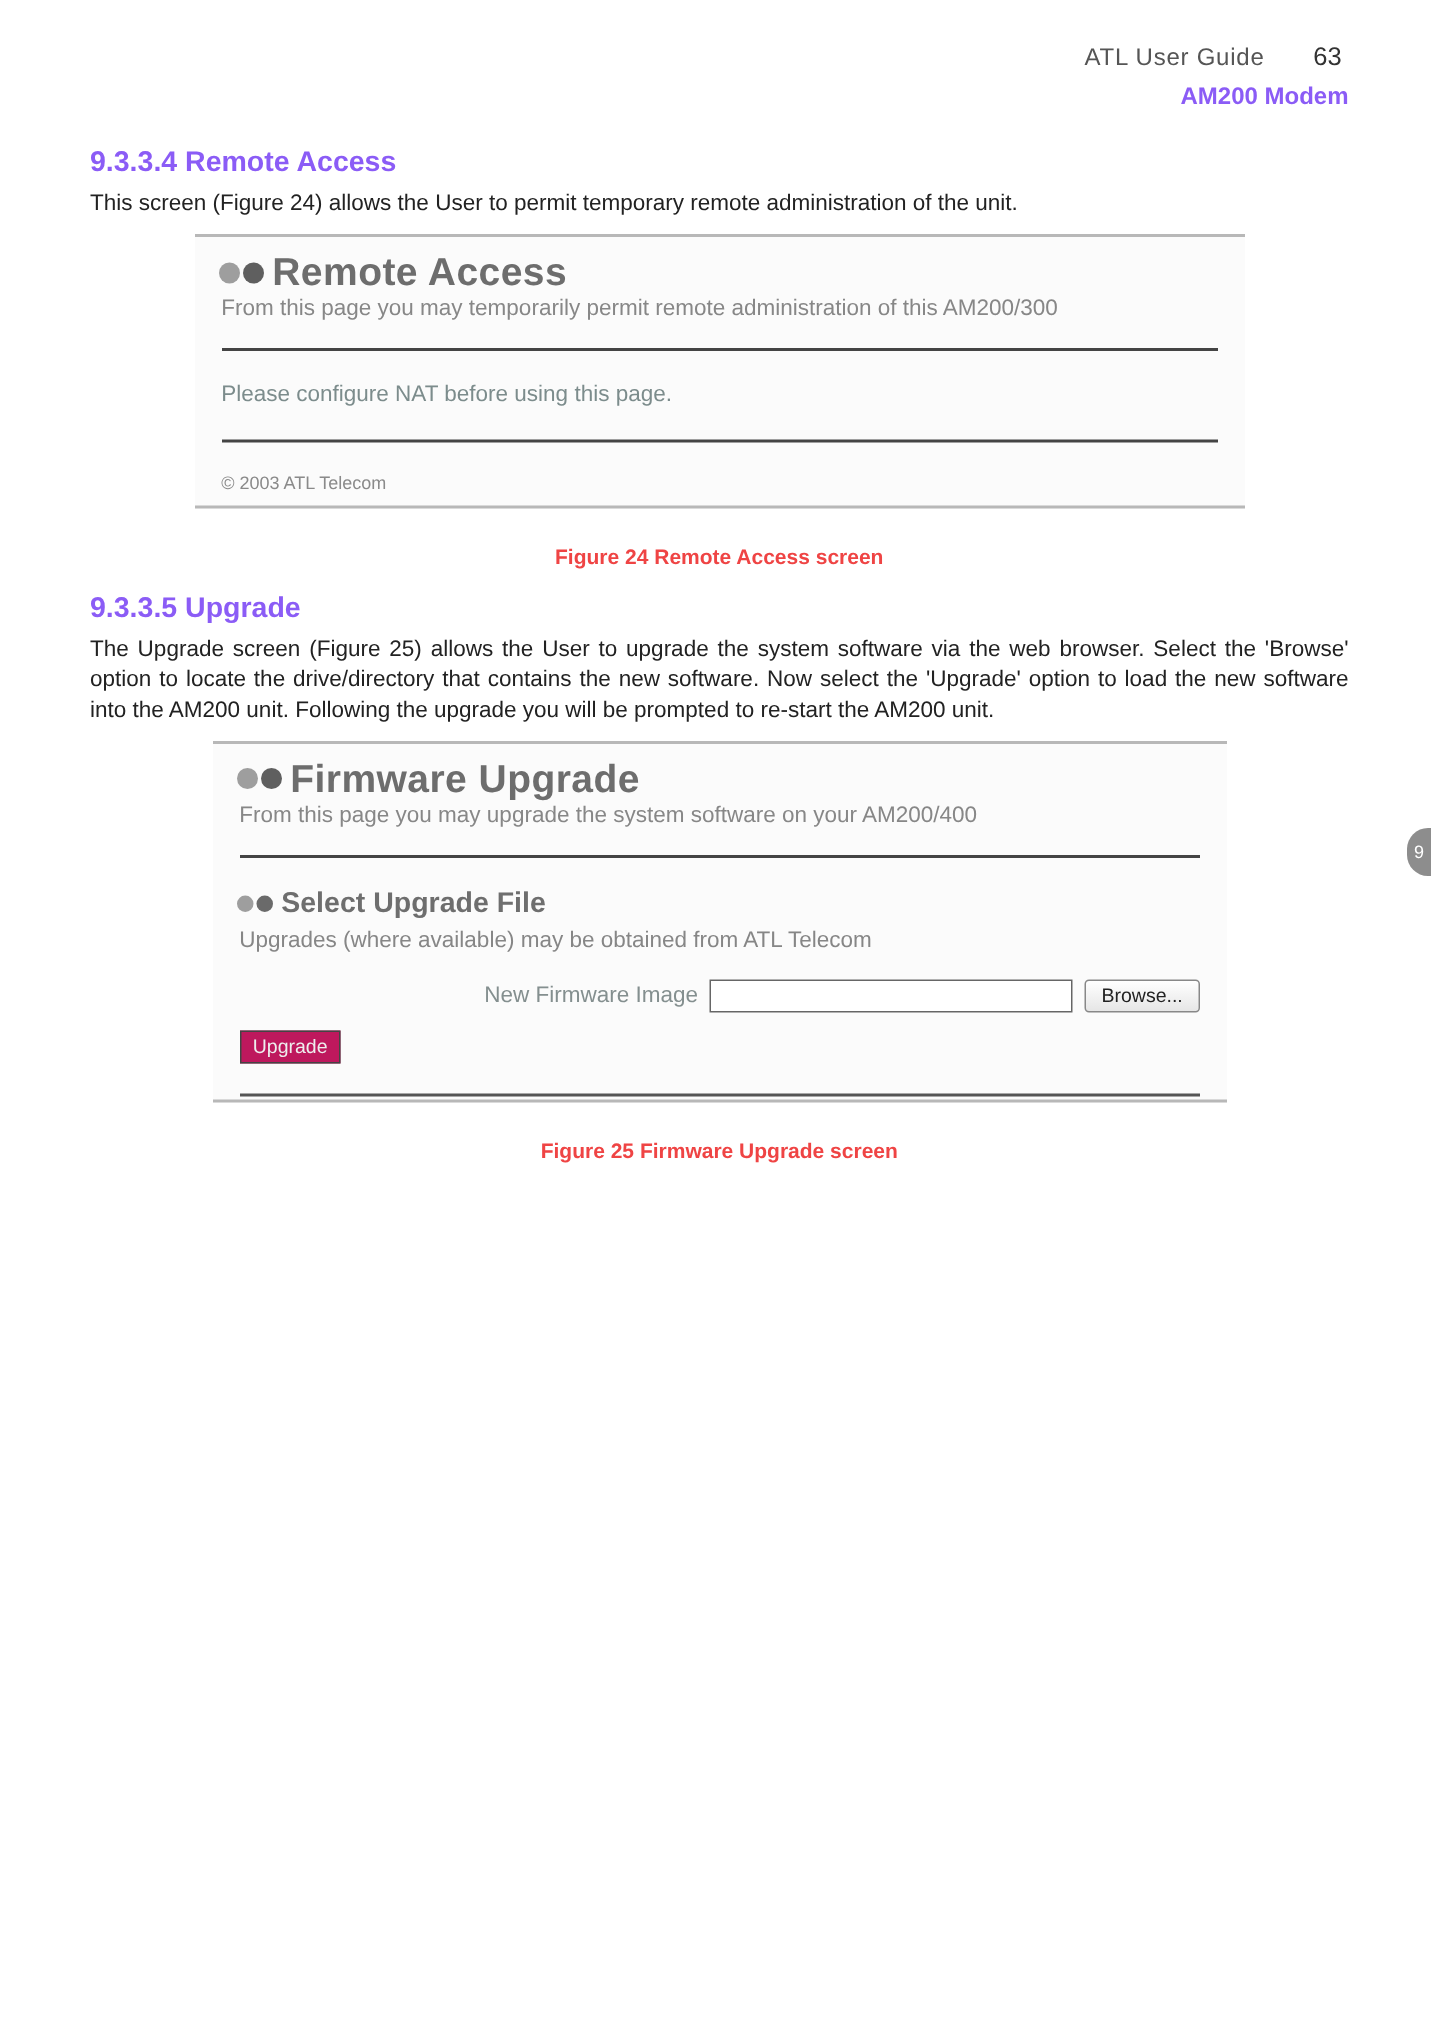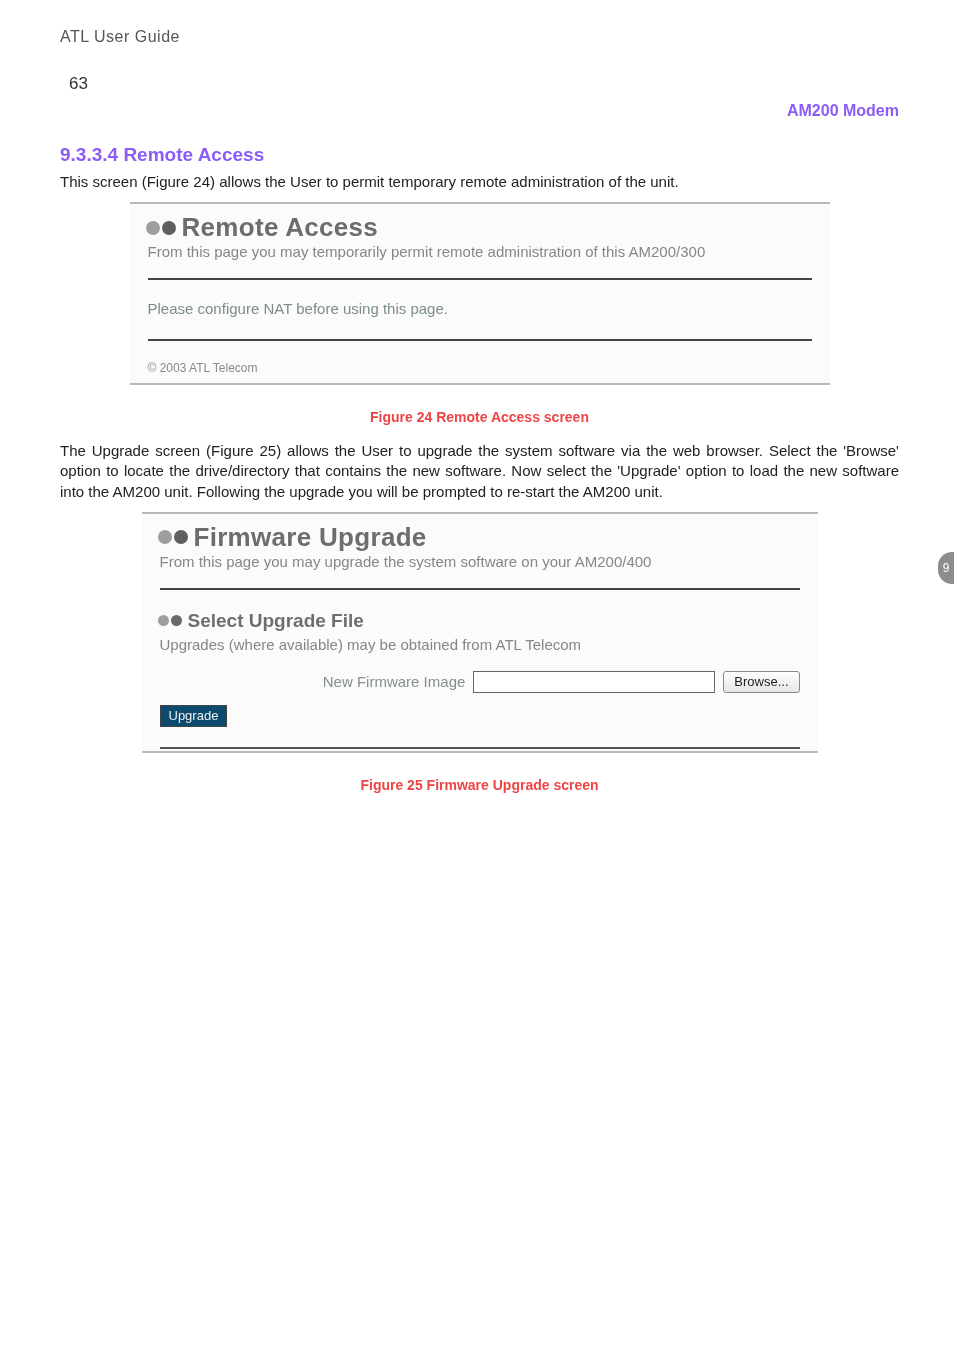--- a/index.html
+++ b/index.html
@@ -20,7 +20,6 @@
       align-items: baseline;
       margin-bottom: 8px;
       gap: 28px;
-      flex-direction: column;
     }
     .header-title { font-size: 16px; color: #555; letter-spacing: 0.5px; }
     .header-page  { font-size: 17px; color: #333; min-width: 28px; text-align: right; }

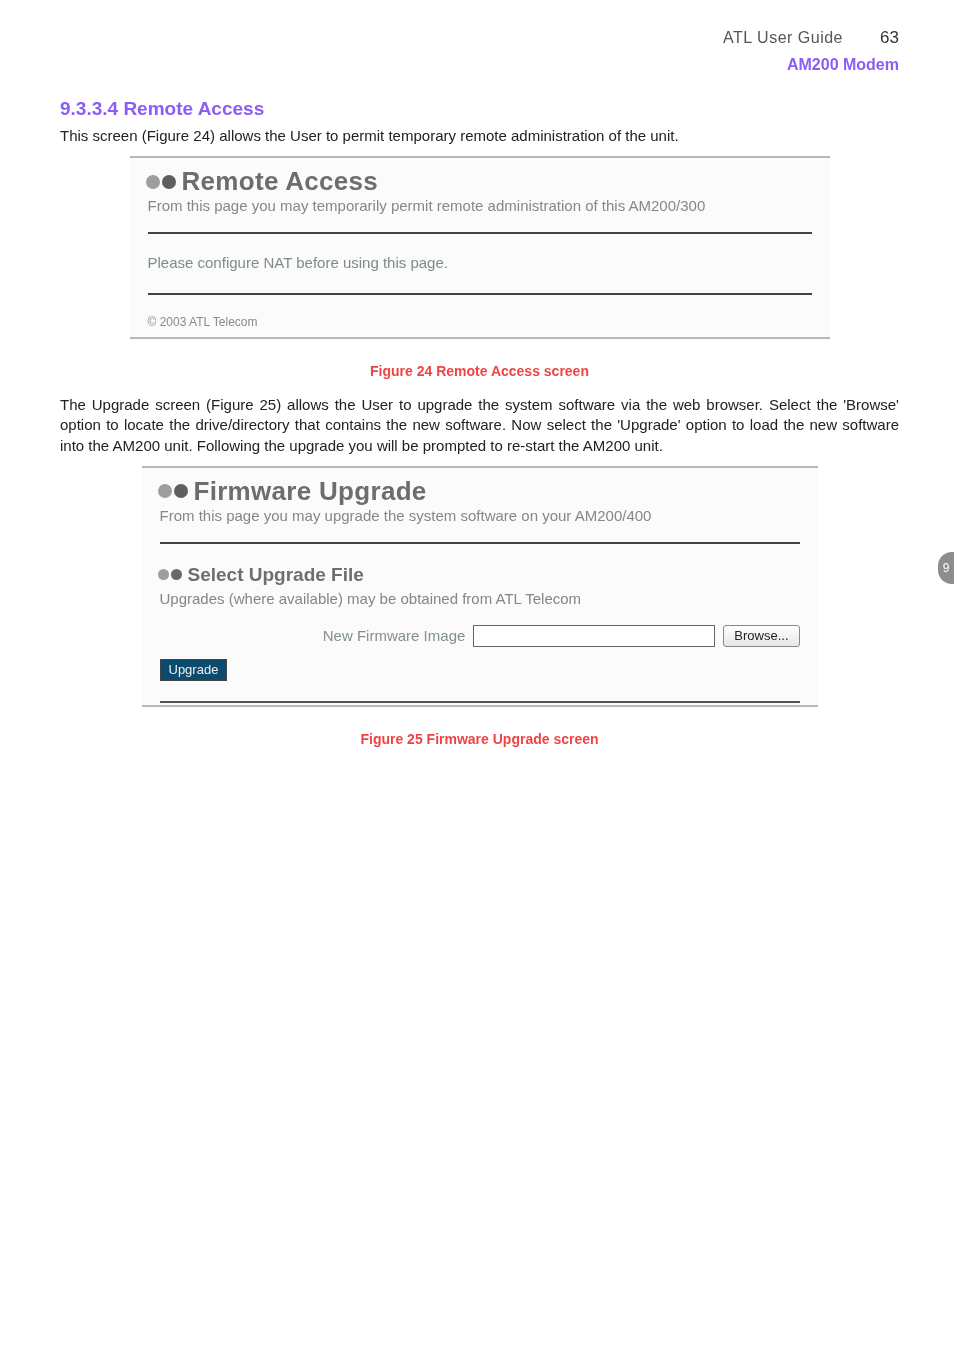--- a/index.html
+++ b/index.html
@@ -22,7 +22,7 @@
       gap: 28px;
     }
     .header-title { font-size: 16px; color: #555; letter-spacing: 0.5px; }
-    .header-page  { font-size: 17px; color: #333; min-width: 28px; text-align: right; }
+    .header-page  { font-size: 17px; color: #333; min-width: 28px; text-align: center; }
     .header-sub {
       text-align: right;
       font-size: 16px;

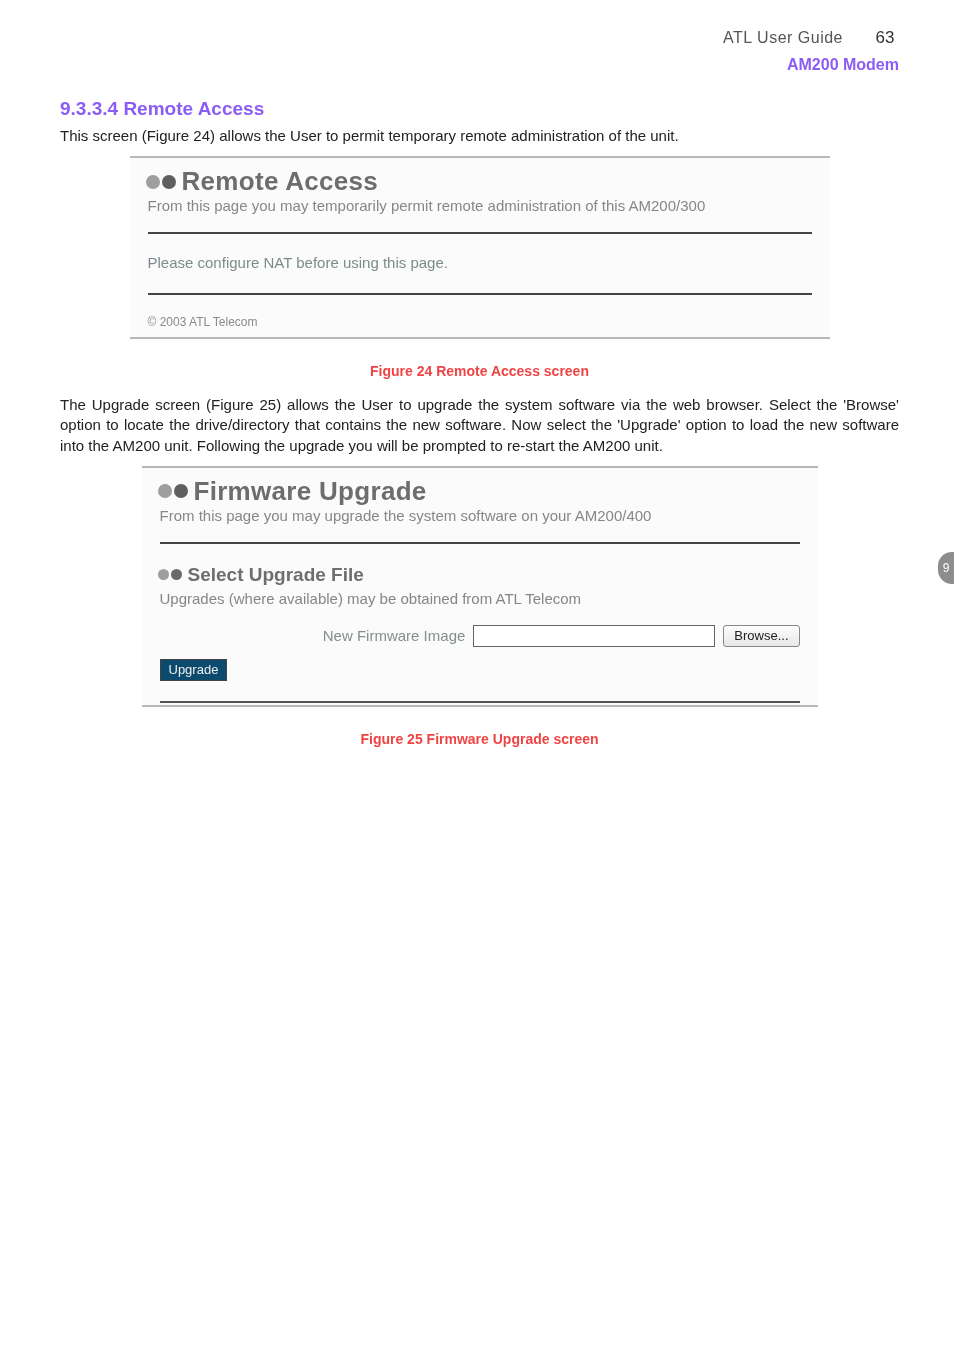--- a/index.html
+++ b/index.html
@@ -186,6 +186,7 @@
 
   <div class="caption">Figure 24 Remote Access screen</div>
 
+  <div class="section-heading">9.3.3.5 Upgrade</div>
   <div class="body-text">The Upgrade screen (Figure 25) allows the User to upgrade the system software via the web browser. Select the 'Browse' option to locate the drive/directory that contains the new software. Now select the 'Upgrade' option to load the new software into the AM200 unit. Following the upgrade you will be prompted to re-start the AM200 unit.</div>
 
   <div class="panel panel-firmware">

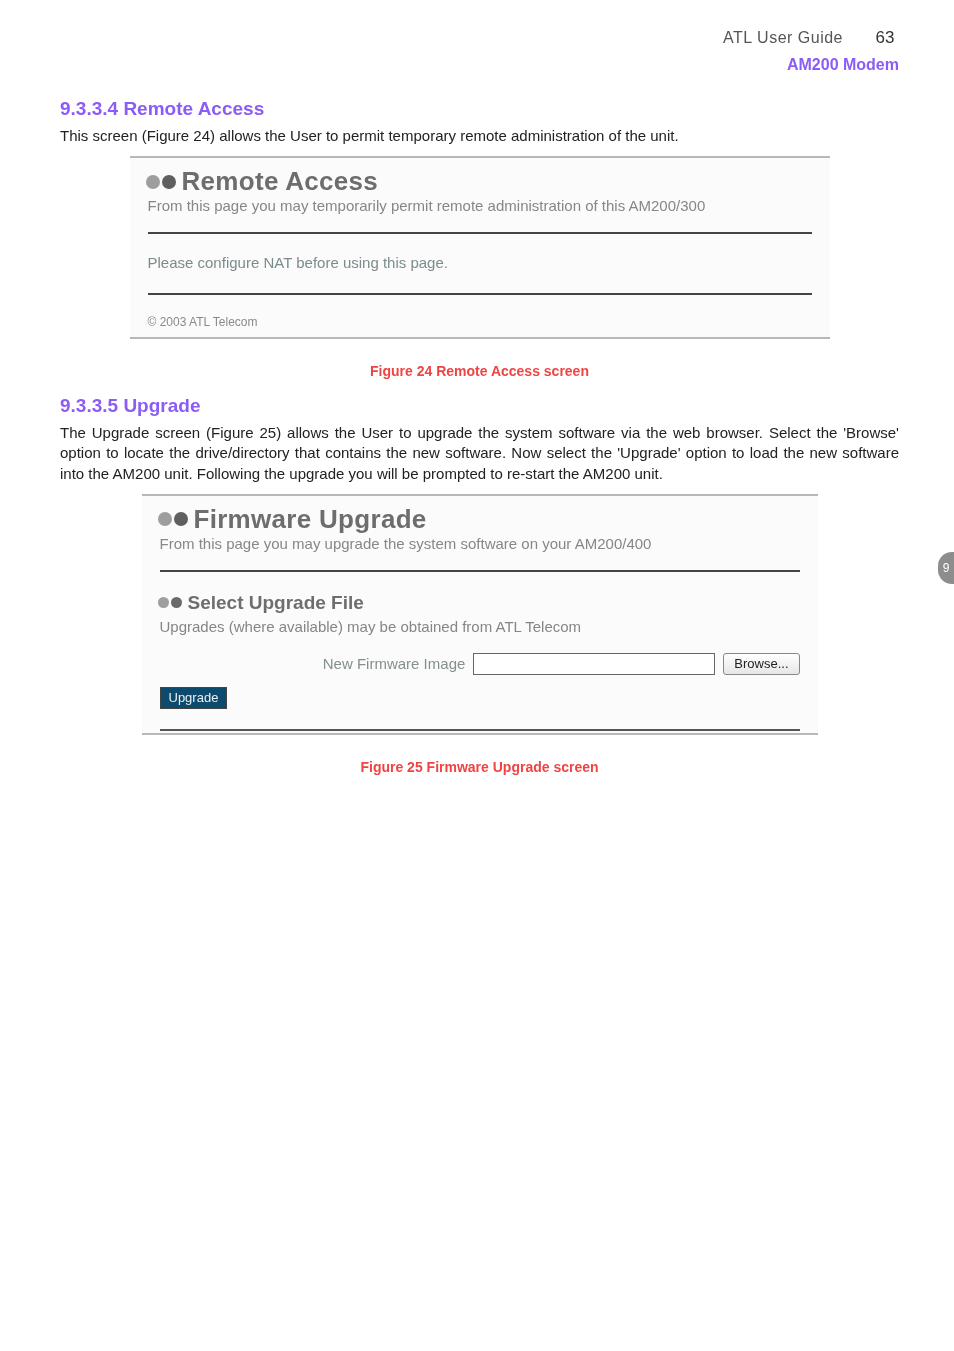--- a/index.html
+++ b/index.html
@@ -133,7 +133,7 @@
       margin: 6px 18px 14px 18px;
       height: 22px; padding: 0 8px;
       font-size: 13px; color: #eee;
-      background: #0c4a6e;
+      background: #be185d;
       border: 1px solid #444;
       display:inline-flex; align-items:center;
       width: fit-content;

